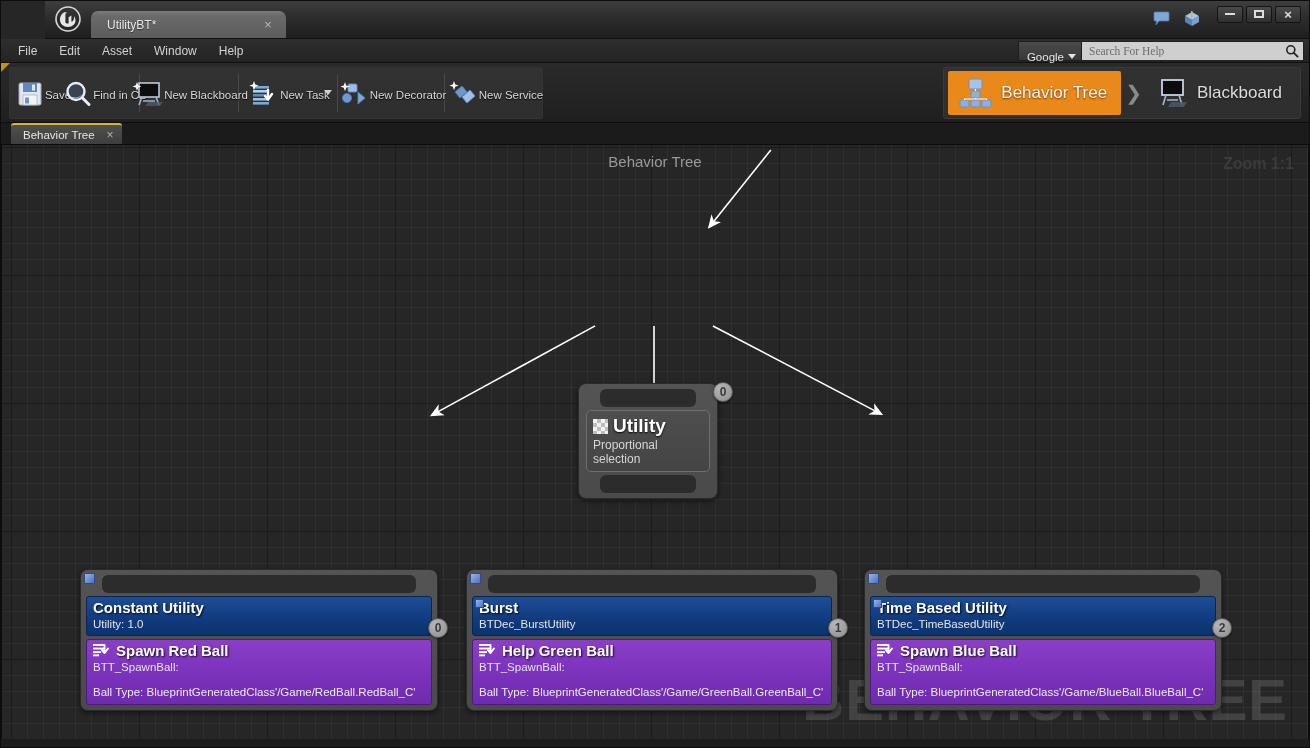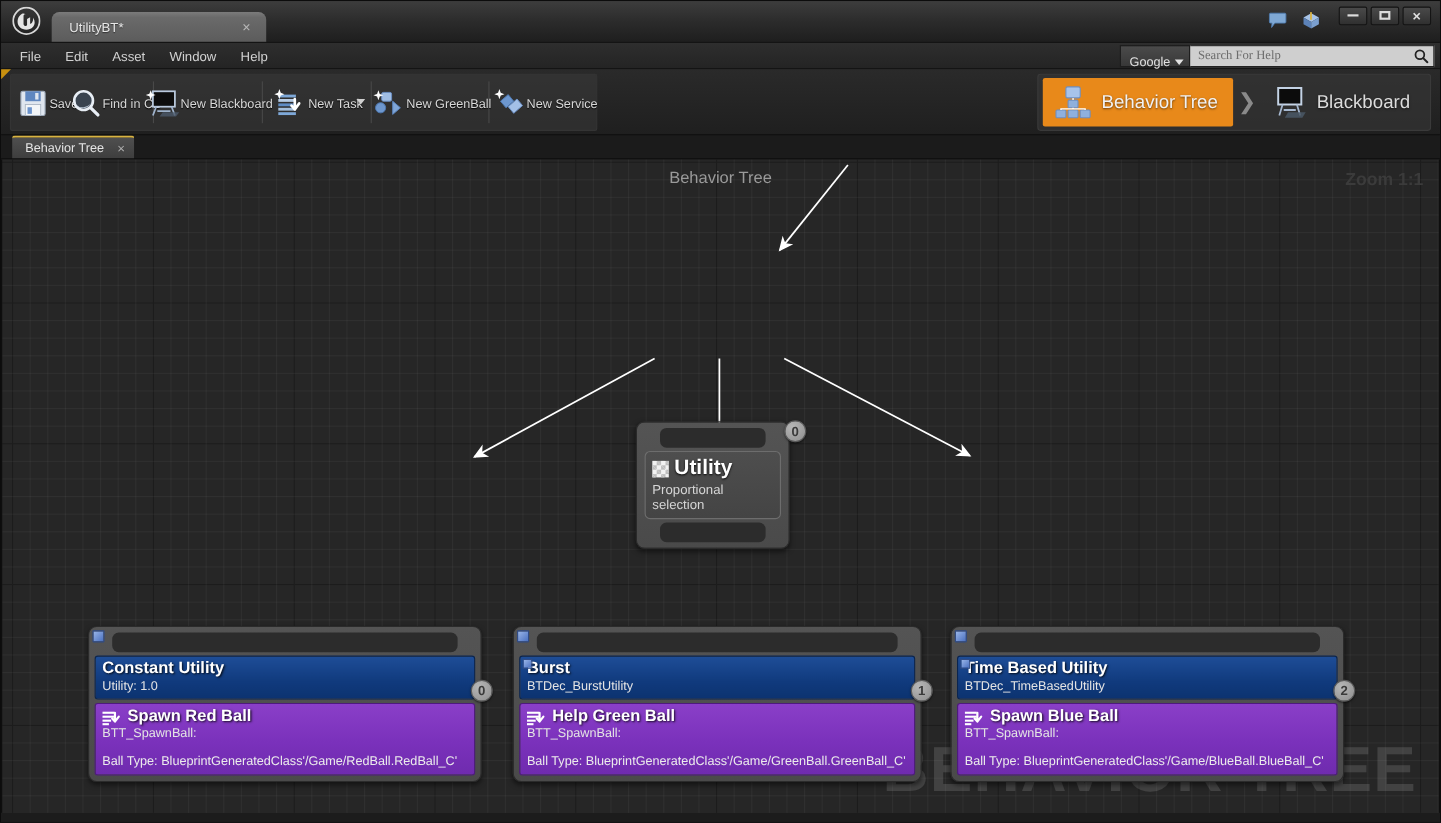--- a/index.html
+++ b/index.html
@@ -28,6 +28,7 @@
     border-bottom: 1px solid #101010;
     display: flex; align-items: flex-end;
     flex: none;
+    margin-left: 44px;
   }
   .ue-logo {
     width: 46px; height: 38px;

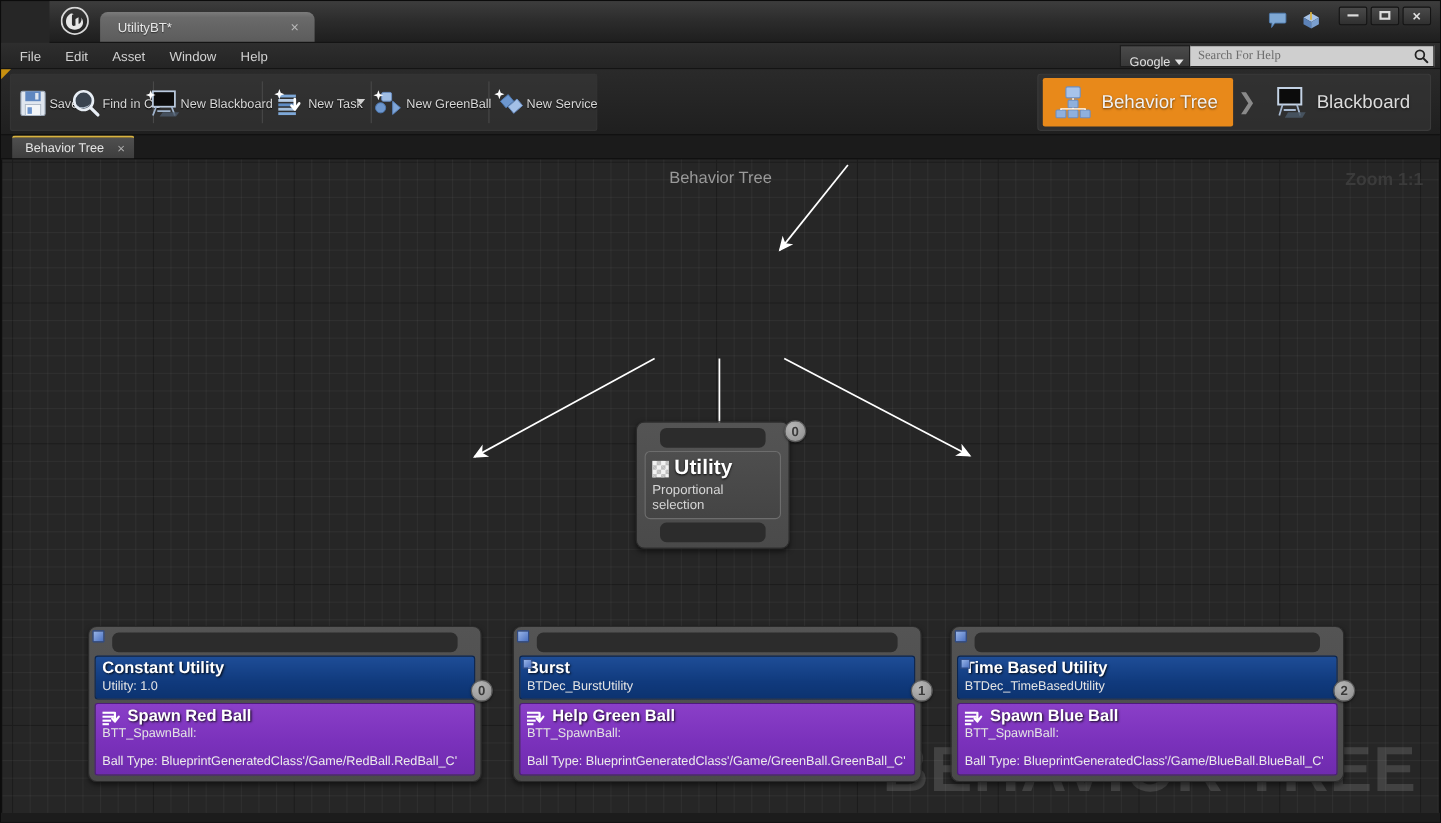--- a/index.html
+++ b/index.html
@@ -529,7 +529,7 @@
             <path d="M9 2 L10.2 5.4 L13.6 6.6 L10.2 7.8 L9 11.2 L7.8 7.8 L4.4 6.6 L7.8 5.4 Z" fill="#ffffff"></path>
           </svg>
         </div>
-        <div class="tb-lbl">New GreenBall</div>
+        <div class="tb-lbl">New Decorator</div>
       </div>
 
       <div class="tb-sep"></div>

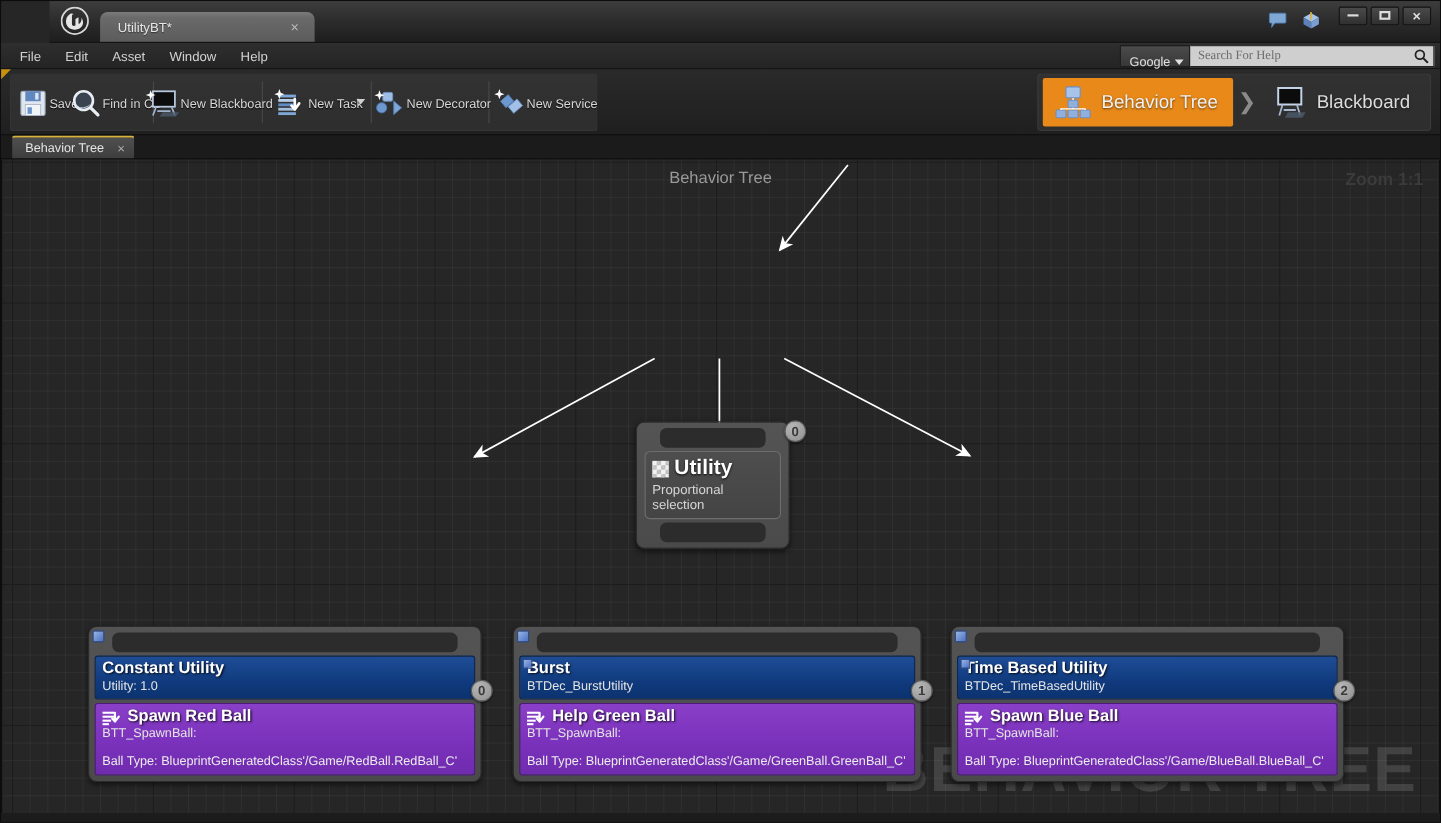--- a/index.html
+++ b/index.html
@@ -357,7 +357,7 @@
     background: linear-gradient(180deg,#8a3fc8 0%,#7a31bb 55%,#6f2bae 100%);
     border: 1px solid #4e1a7e;
   }
-  .seg-title-row { display: flex; align-items: flex-end; gap: 6px; }
+  .seg-title-row { display: flex; align-items: flex-start; gap: 6px; }
   .seg-title {
     font-size: 15px; font-weight: bold; color: #ffffff;
     text-shadow: 1px 1px 2px rgba(0,0,0,.85);

